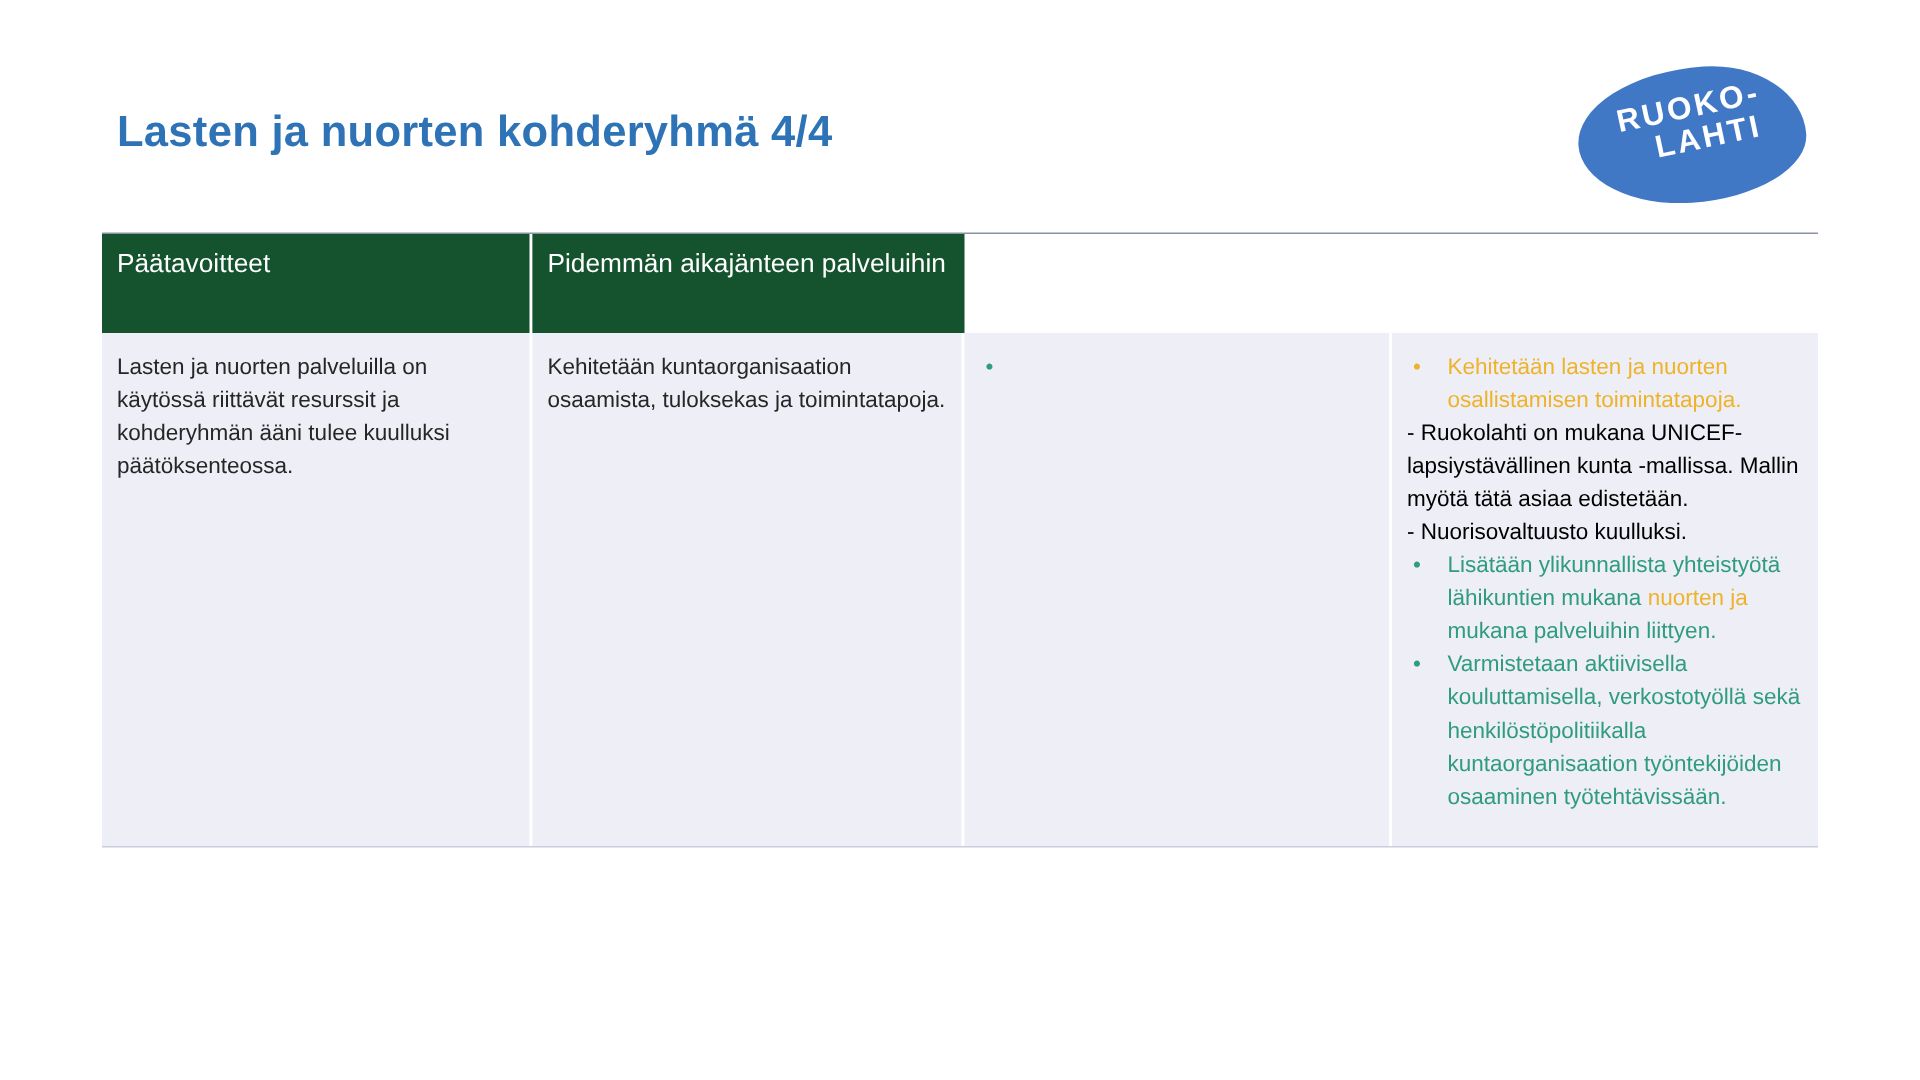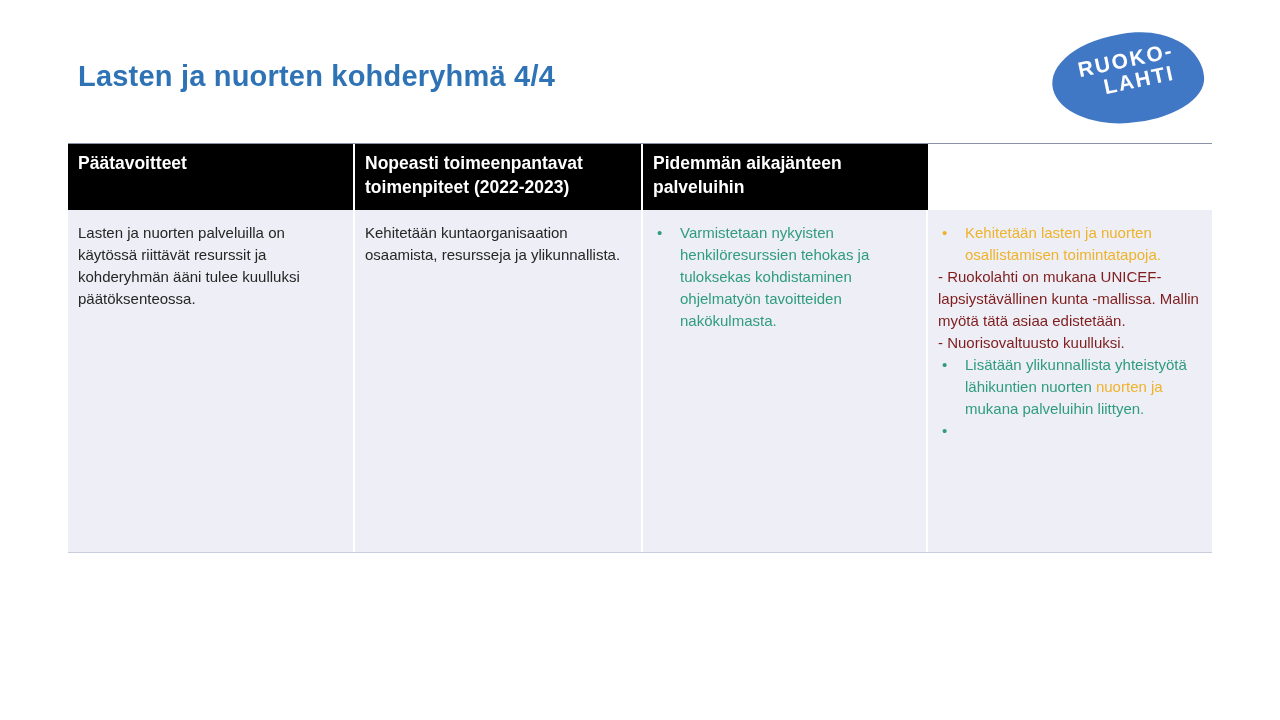--- a/index.html
+++ b/index.html
@@ -10,7 +10,7 @@
     position: relative;
     overflow: hidden;
   }
-  .slide { position: absolute; inset: 0; background: #ffffff; }
+  .slide { position: absolute; inset: 0; background: #ffffff; margin-top: 12px; }
 
   
   .slide-title {

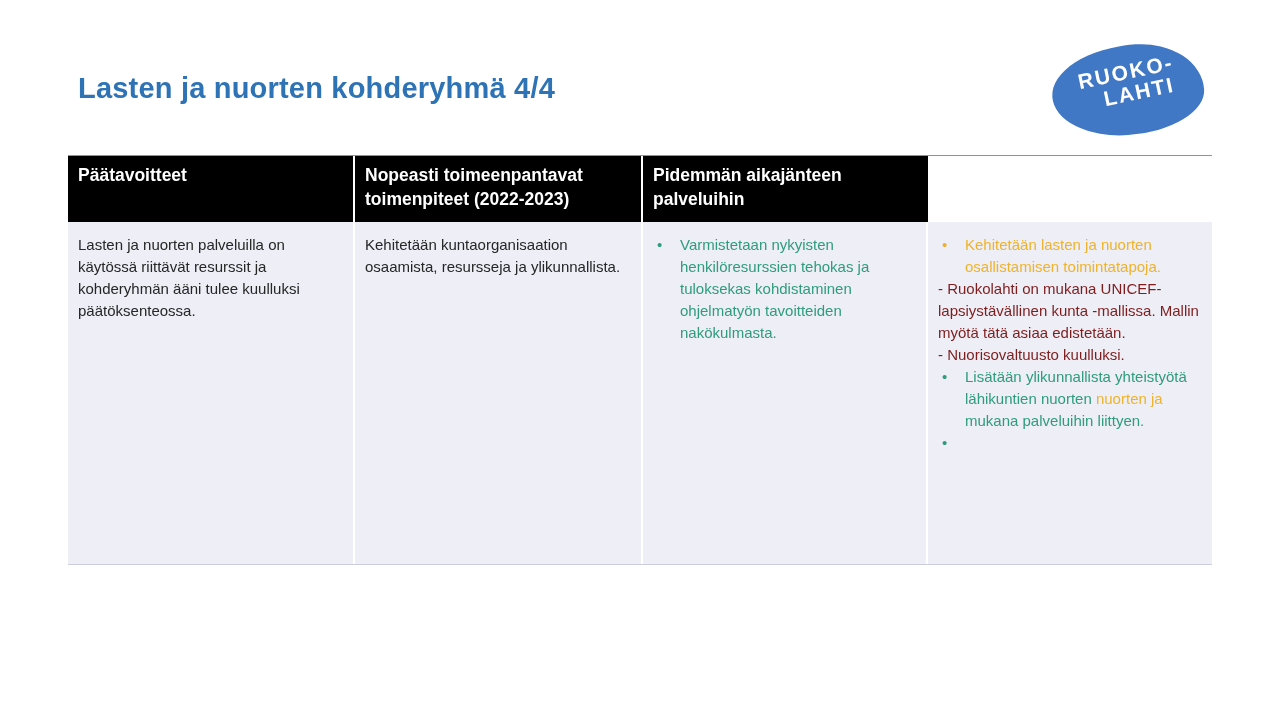--- a/index.html
+++ b/index.html
@@ -57,9 +57,9 @@
   }
   .trow { display: grid; grid-template-columns: 287px 288px 285px 284px; }
   .hcell {
-    background: #000000;
+    background: #14532d;
     color: #ffffff;
-    font-weight: 700;
+    font-weight: 400;
     font-size: 17.5px;
     line-height: 1.35;
     padding: 8px 10px 6px 10px;

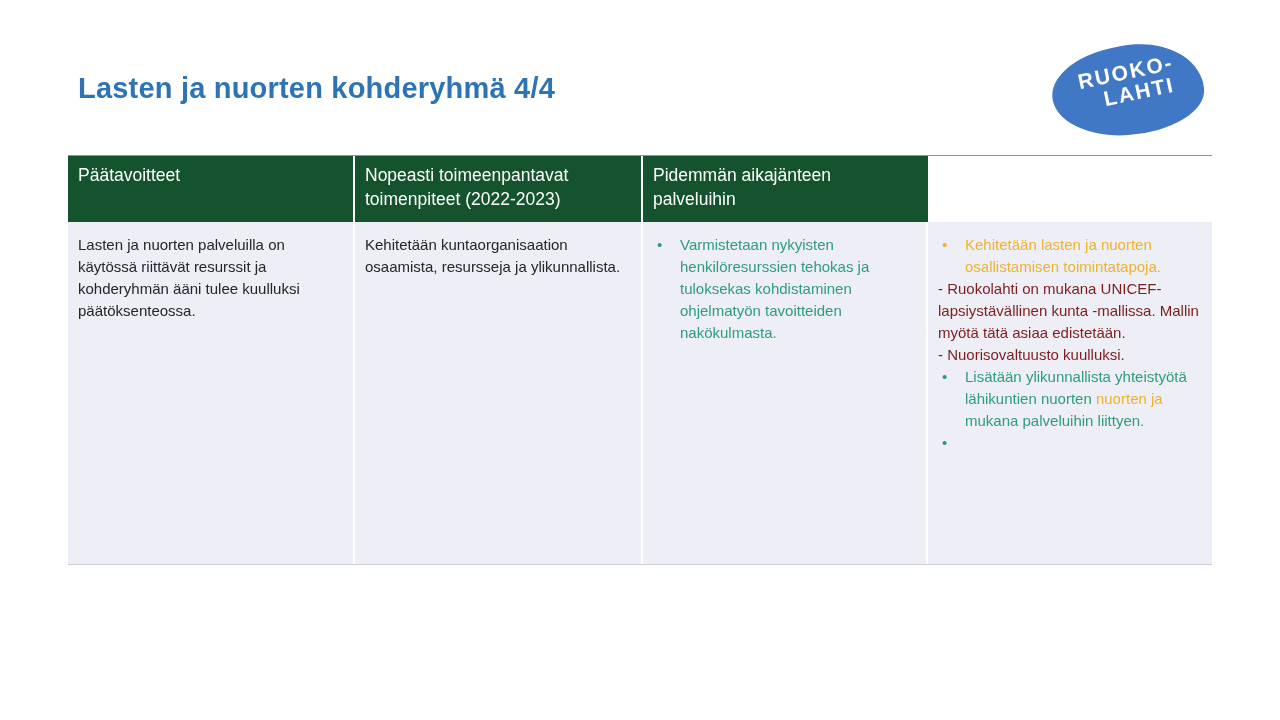--- a/index.html
+++ b/index.html
@@ -107,7 +107,6 @@
 
     <div class="trow">
       <div class="hcell">Päätavoitteet</div>
-      <div class="hcell">Nopeasti toimeenpantavat toimenpiteet (2022-2023)</div>
       <div class="hcell">Pidemmän aikajänteen palveluihin</div>
     </div>
 

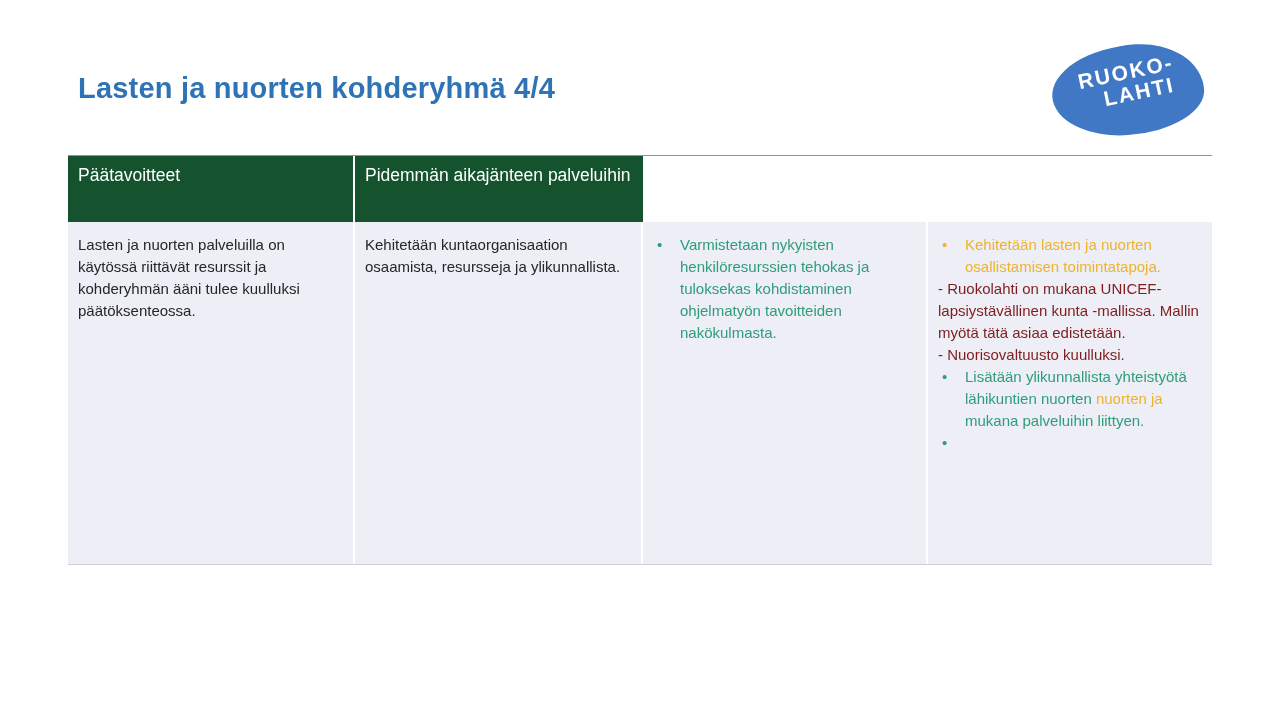--- a/index.html
+++ b/index.html
@@ -117,7 +117,7 @@
       </div>
 
       <div class="bcell">
-        <p>Kehitetään kuntaorganisaation osaamista, resursseja ja ylikunnallista.</p>
+        <p>Kehitetään kuntaorganisaation osaamista, tuloksekas ja toimintatapoja.</p>
       </div>
 
       <div class="bcell green">

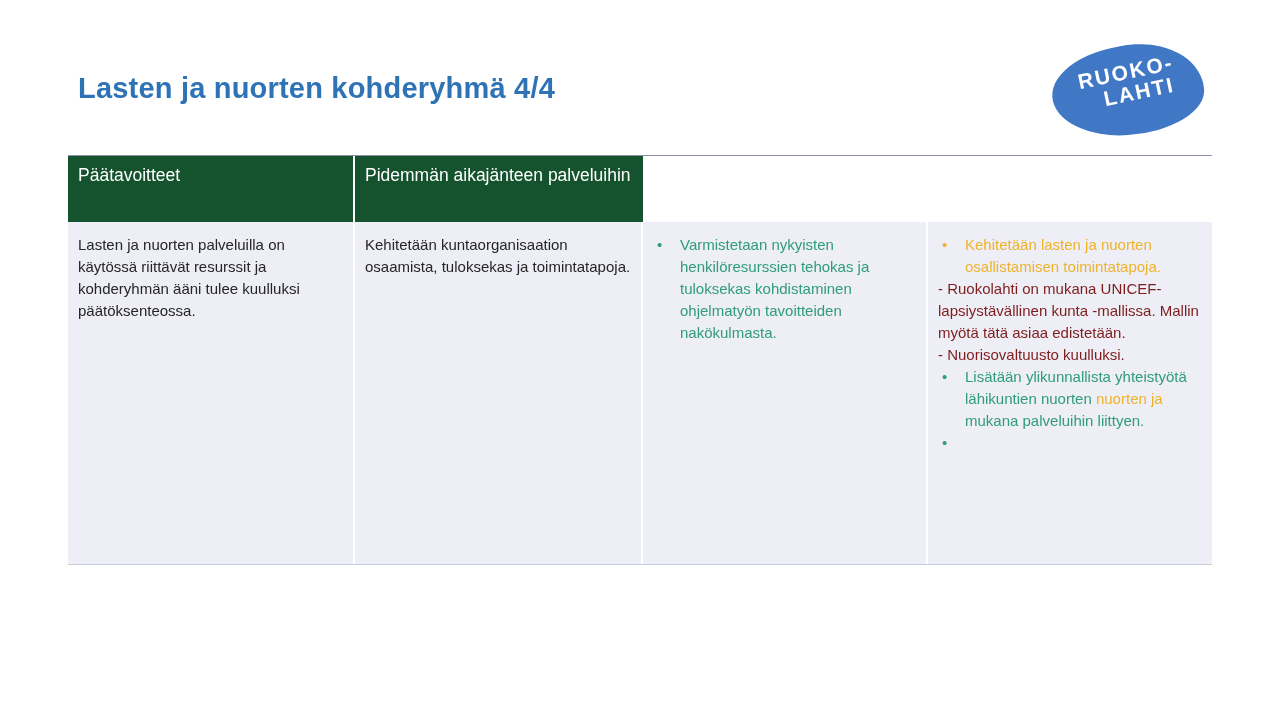--- a/index.html
+++ b/index.html
@@ -123,7 +123,6 @@
       <div class="bcell green">
         <div class="bullet-item">
           <span class="bullet">•</span>
-          <span class="btxt">Varmistetaan nykyisten henkilöresurssien tehokas ja tuloksekas kohdistaminen ohjelmatyön tavoitteiden nakökulmasta.</span>
         </div>
       </div>
 

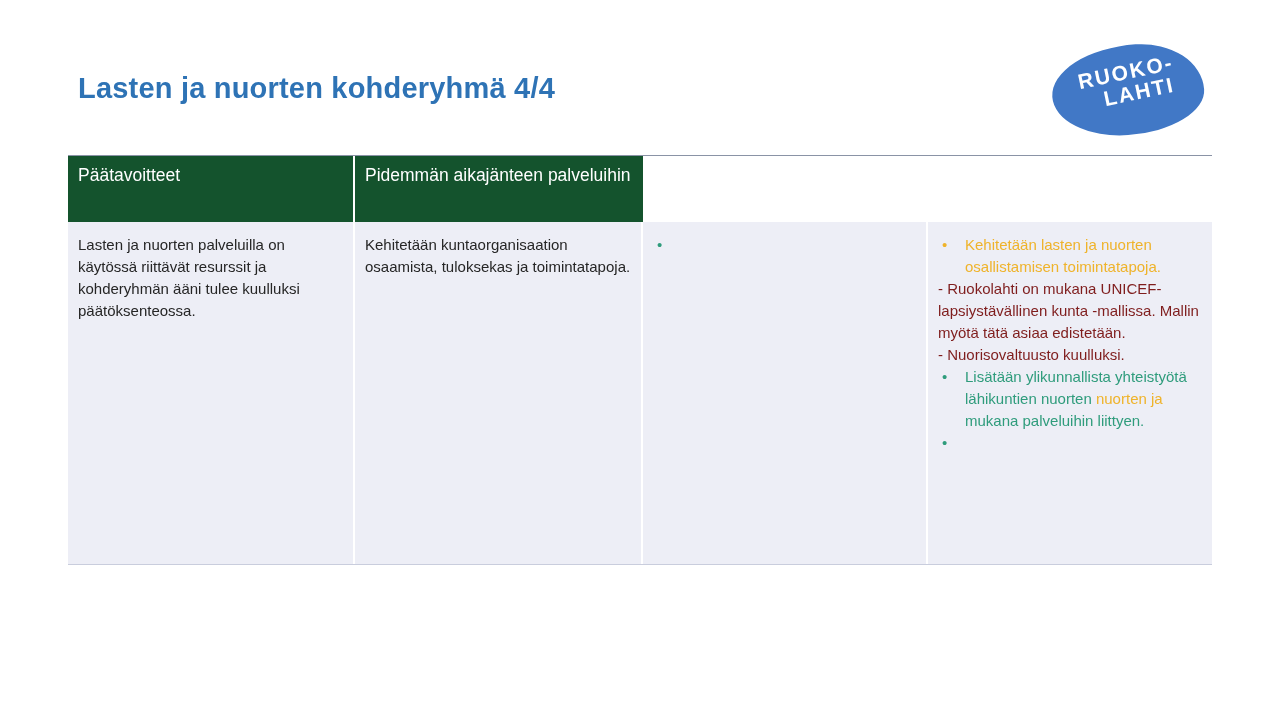--- a/index.html
+++ b/index.html
@@ -86,7 +86,7 @@
   .bullet-item .bullet { width: 27px; flex: 0 0 27px; text-align: left; padding-left: 4px; }
   .bullet-item .btxt { flex: 1; }
 
-  .note-line { color: #7f1d1d; }
+  .note-line { color: #000000; }
 </style>
 </head>
 <body>

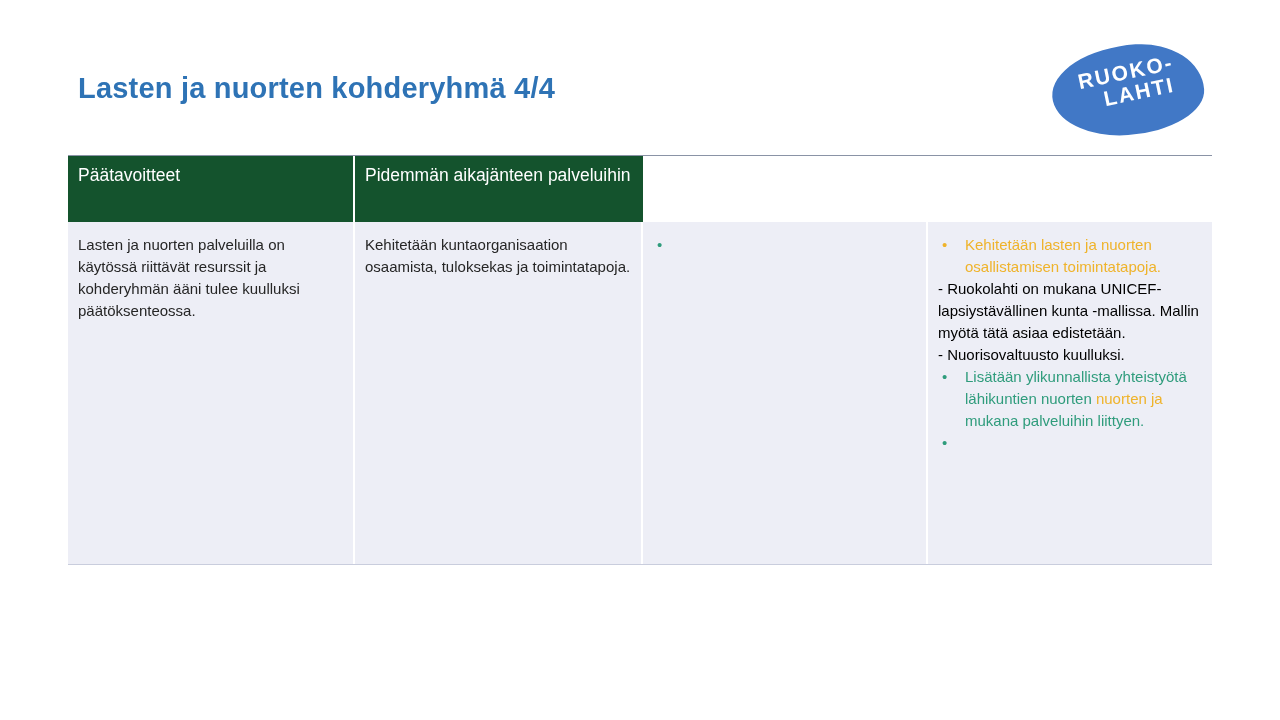--- a/index.html
+++ b/index.html
@@ -135,7 +135,7 @@
         <div class="note-line">- Nuorisovaltuusto kuulluksi.</div>
         <div class="bullet-item green">
           <span class="bullet">•</span>
-          <span class="btxt"><span>Lisätään ylikunnallista yhteistyötä lähikuntien nuorten </span><span class="orange">nuorten ja</span><span> mukana palveluihin liittyen.</span></span>
+          <span class="btxt"><span>Lisätään ylikunnallista yhteistyötä lähikuntien mukana </span><span class="orange">nuorten ja</span><span> mukana palveluihin liittyen.</span></span>
         </div>
         <div class="bullet-item green">
           <span class="bullet">•</span>

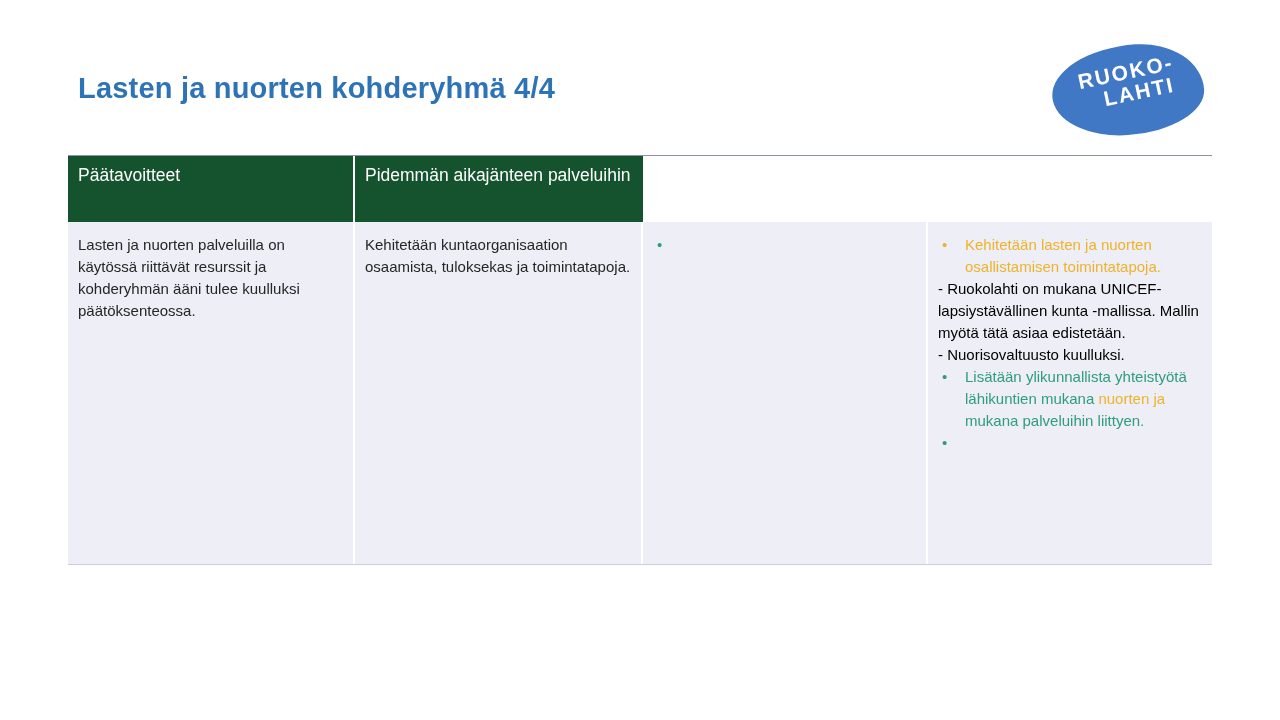--- a/index.html
+++ b/index.html
@@ -139,6 +139,7 @@
         </div>
         <div class="bullet-item green">
           <span class="bullet">•</span>
+          <span class="btxt">Varmistetaan aktiivisella kouluttamisella, verkostotyöllä sekä henkilöstöpolitiikalla kuntaorganisaation työntekijöiden osaaminen työtehtävissään.</span>
         </div>
       </div>
 

